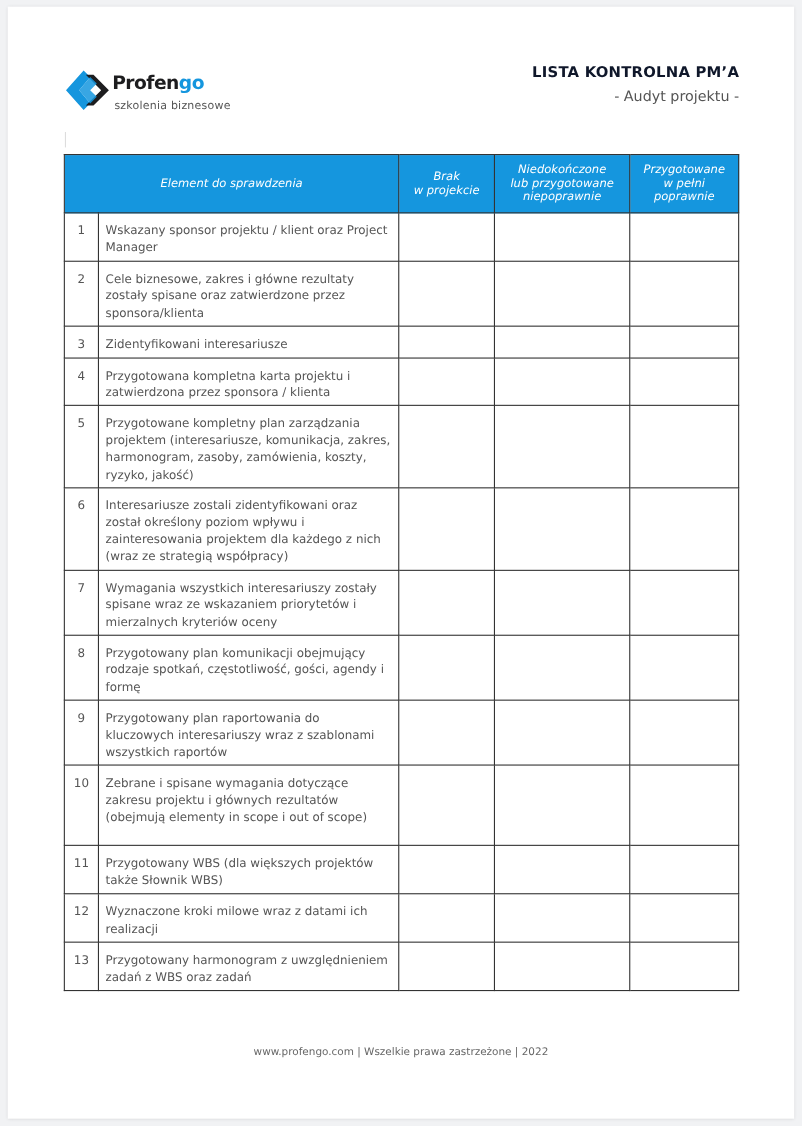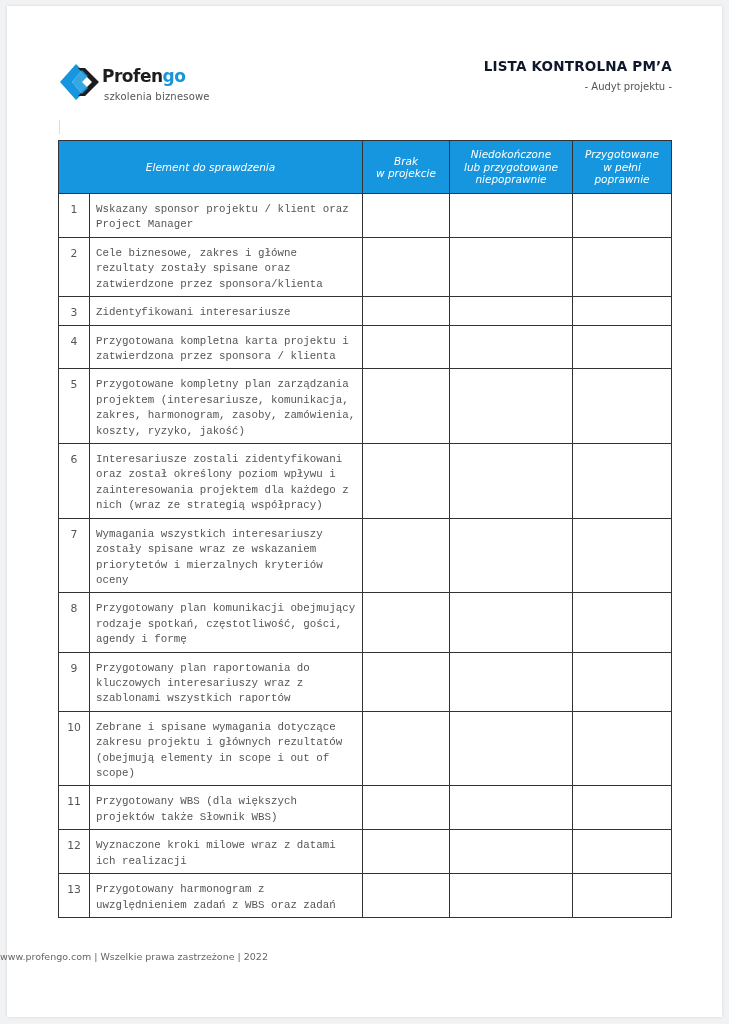--- a/index.html
+++ b/index.html
@@ -24,7 +24,7 @@
     color: #0f172a; letter-spacing: 0.2px; text-align: right;
   }
   .doc-sub {
-    position: absolute; right: 57px; top: 81px; font-size: 10px; color: #555; text-align: right;
+    position: absolute; right: 57px; top: 81px; font-size: 13px; color: #555; text-align: right;
   }
   .marker { position: absolute; left: 59px; top: 120px; width: 1px; height: 14px; background: #ddd; }
 

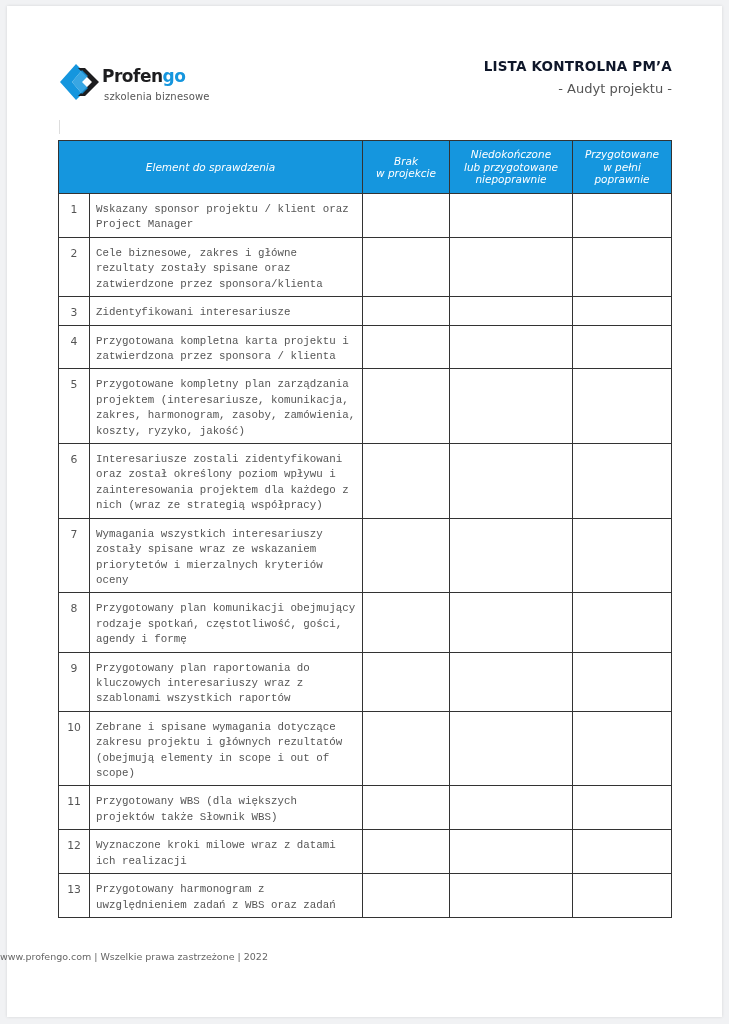--- a/index.html
+++ b/index.html
@@ -45,7 +45,7 @@
   }
   .row td { vertical-align: top; }
   .num { text-align: center; padding-top: 9px; font-size: 10.8px; }
-  .txt { padding: 8px 6px 4px 6px; line-height: 15.4px; font-family: Liberation Mono, monospace; }
+  .txt { padding: 8px 6px 4px 6px; line-height: 15.4px; }
   .chk { }
 </style>
 </head>

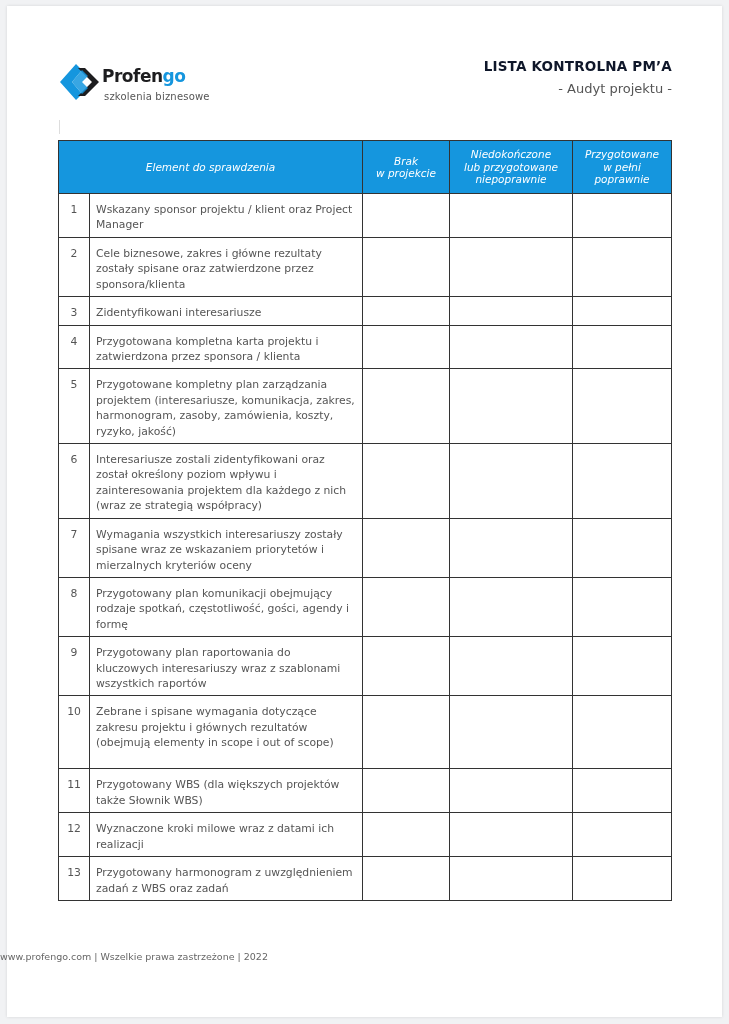--- a/index.html
+++ b/index.html
@@ -178,6 +178,6 @@
 </tbody>
   </table>
 
-<div style="position:absolute; left:0; width:729px; top:951px; text-align:left; font-size:9.5px; color:#666;">www.profengo.com | Wszelkie prawa zastrzeżone | 2022</div>
+<div style="position:absolute; left:0; width:729px; top:951px; text-align:center; font-size:9.5px; color:#666;">www.profengo.com | Wszelkie prawa zastrzeżone | 2022</div>
 
 </body></html>

